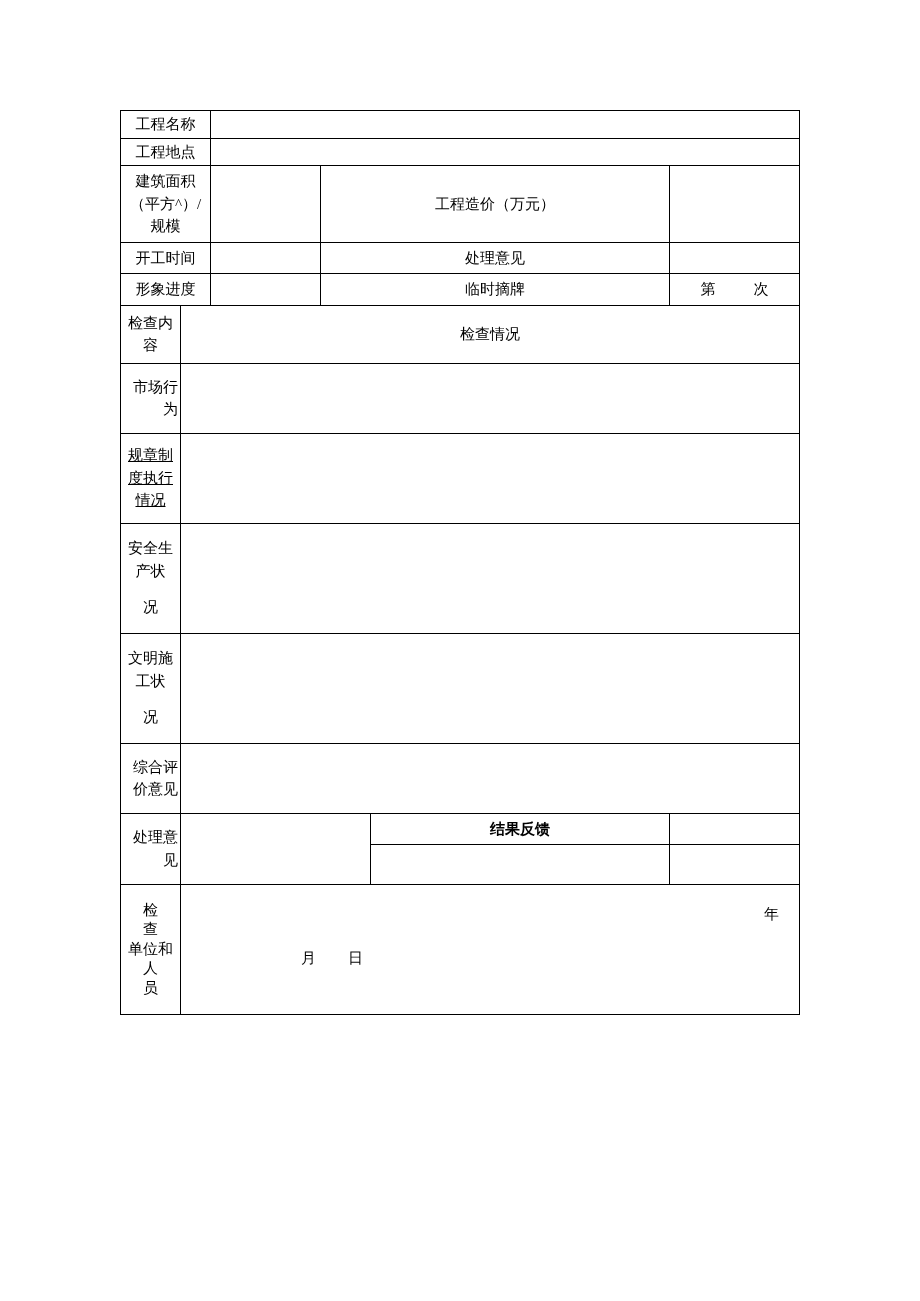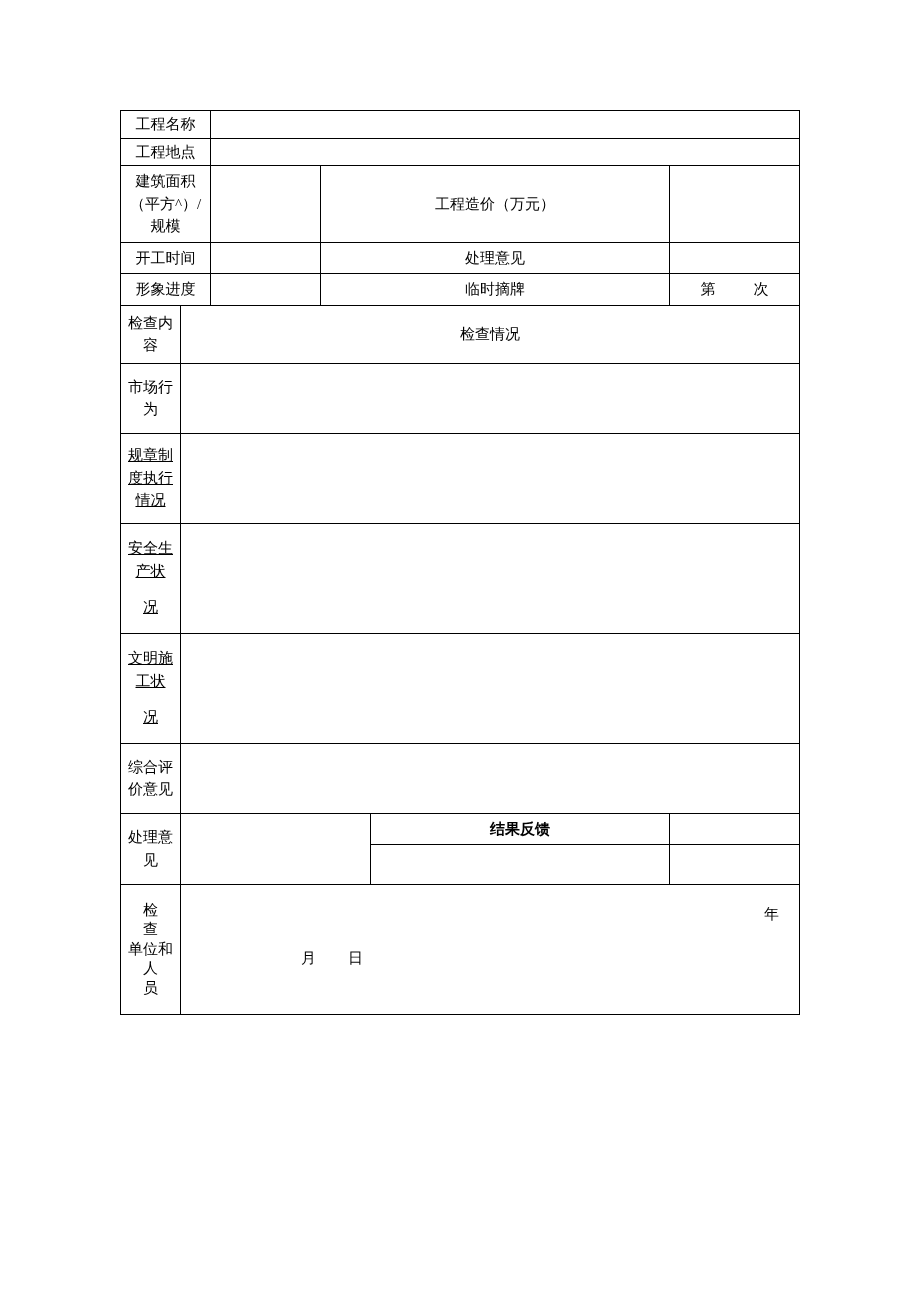--- a/index.html
+++ b/index.html
@@ -41,7 +41,7 @@
     .col-after-val1 { width: 50px; }
     .col-right      { width: 130px; }
     .h-label { padding-top: 2px; padding-bottom: 2px; }
-    .tall-70 { height: 70px; }
+    .tall-70 { height: 70px; text-align: right; }
     .tall-90 { height: 90px; text-decoration: underline; }
     .tall-110{ height: 110px; text-decoration: underline; }
     .count-cell { letter-spacing: 0; }

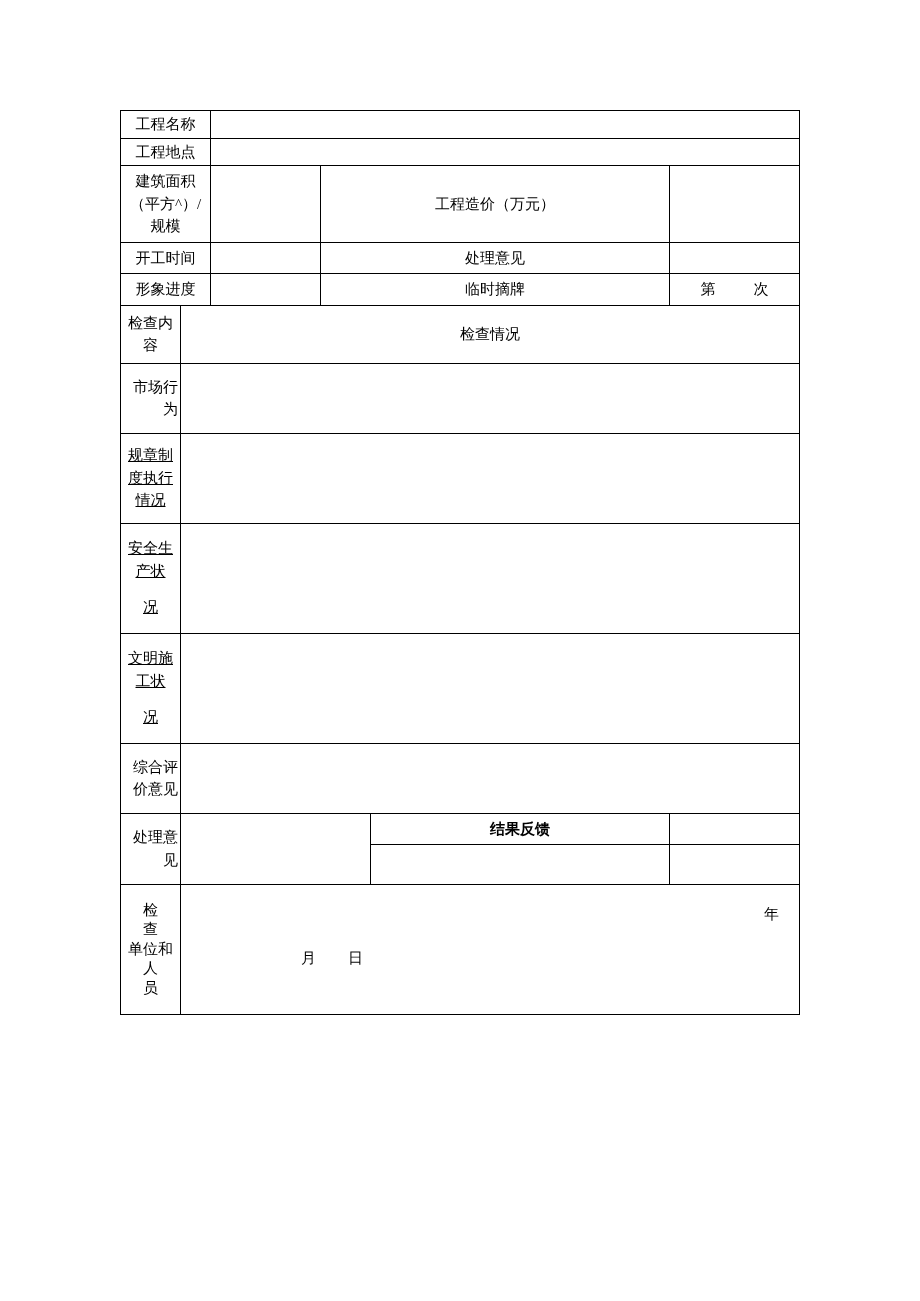--- a/index.html
+++ b/index.html
@@ -43,7 +43,7 @@
     .h-label { padding-top: 2px; padding-bottom: 2px; }
     .tall-70 { height: 70px; text-align: right; }
     .tall-90 { height: 90px; text-decoration: underline; }
-    .tall-110{ height: 110px; text-decoration: underline; }
+    .tall-110{ height: 110px; }
     .count-cell { letter-spacing: 0; }
     .count-cell .gap { display:inline-block; width:38px; }
     .date-cell { text-align: left; padding-left: 60px; position: relative; }

